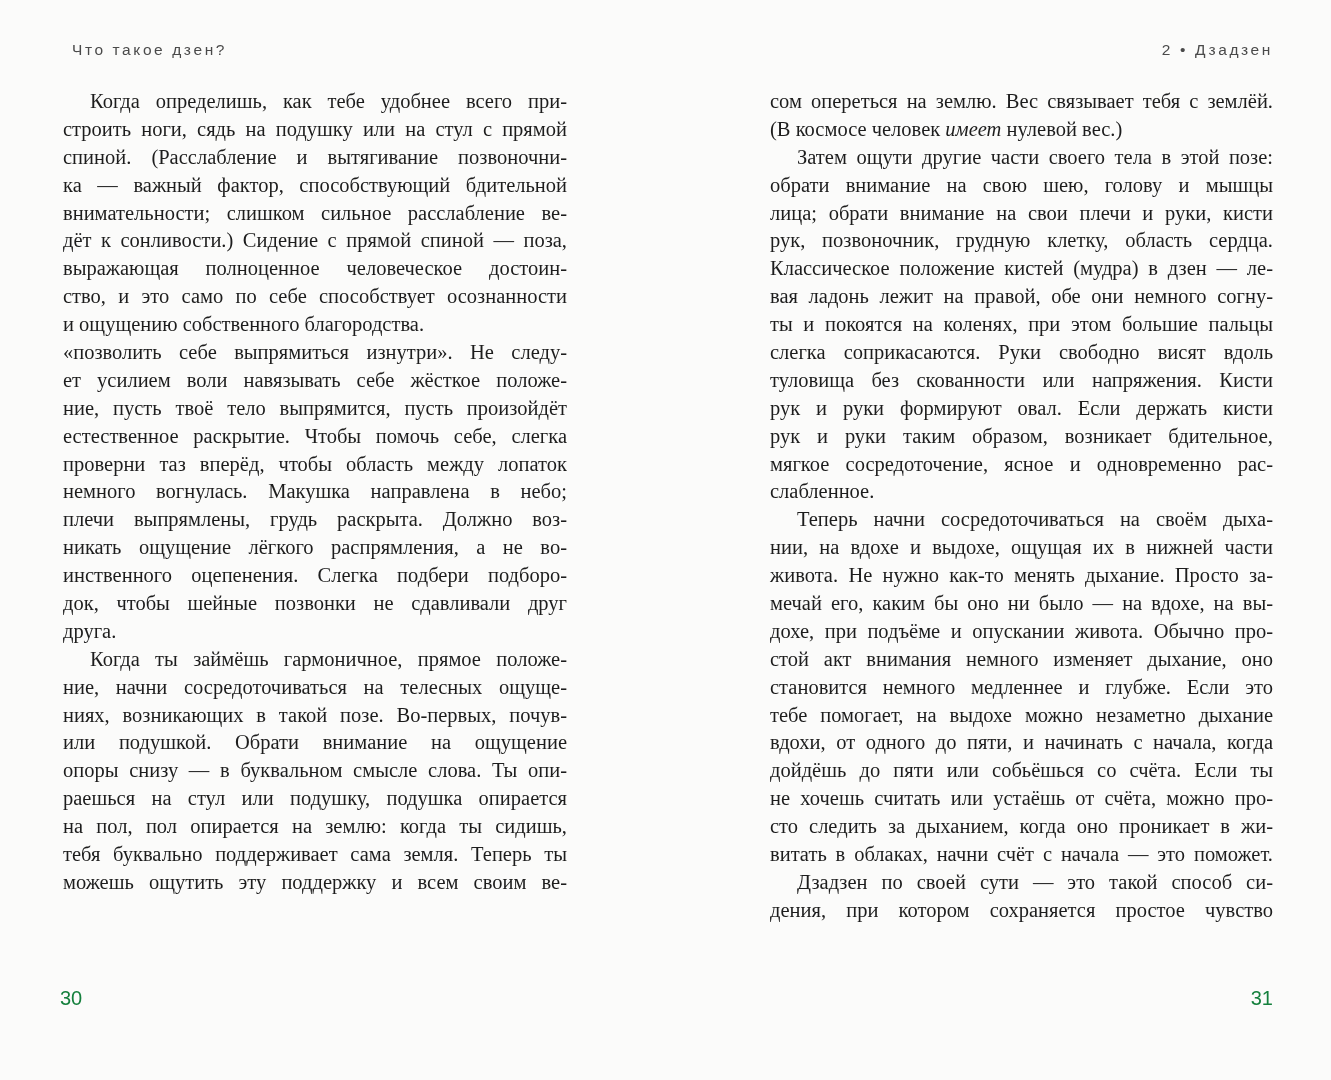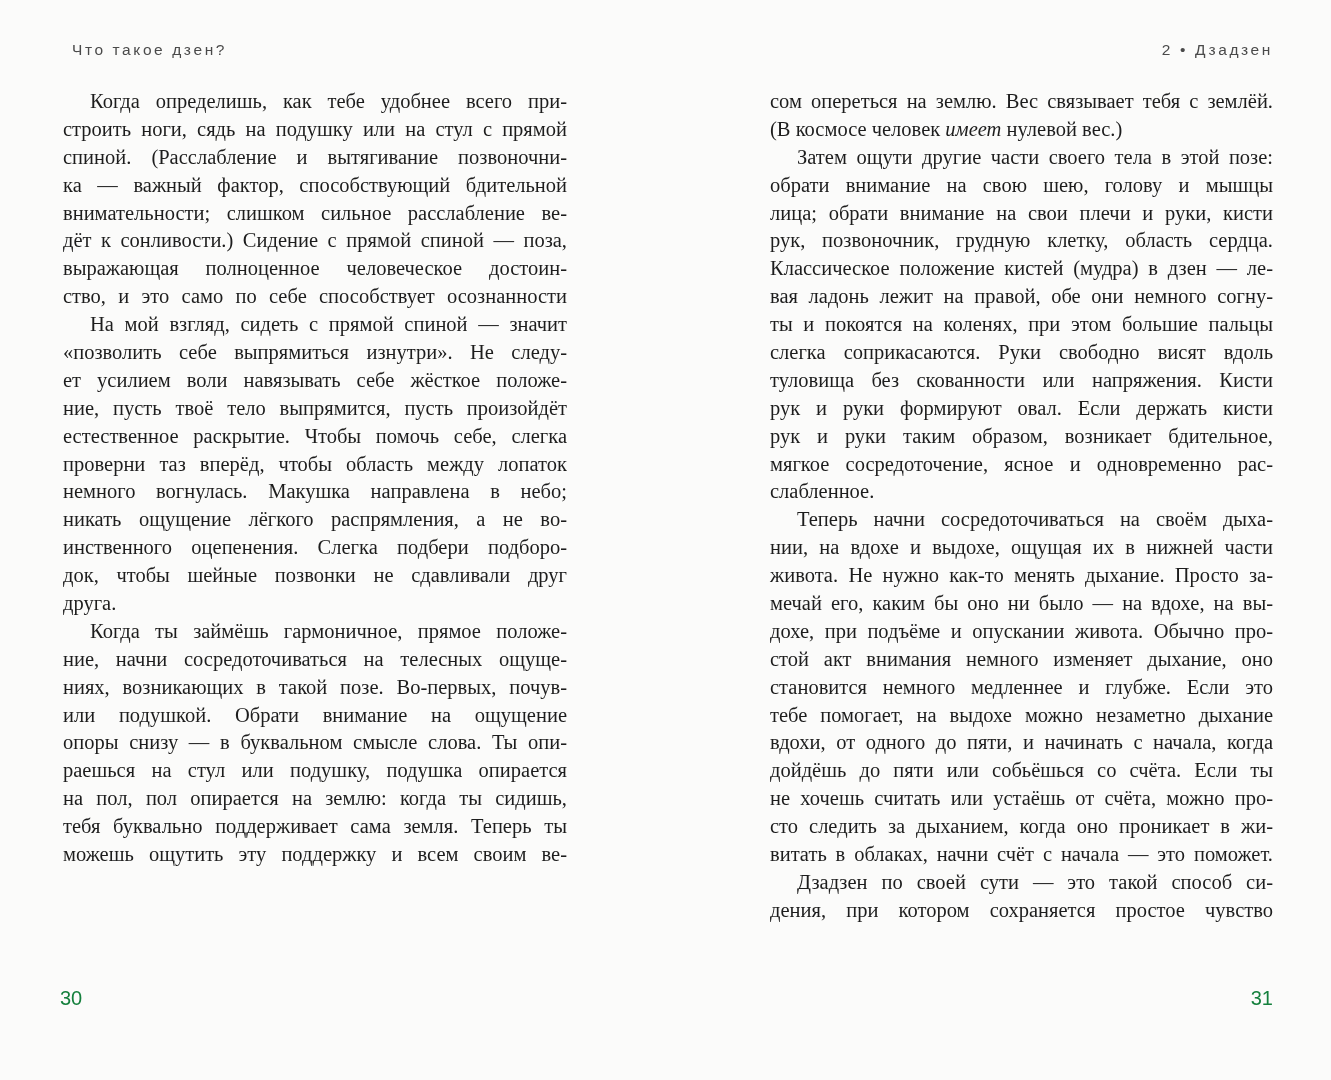--- a/index.html
+++ b/index.html
@@ -81,6 +81,7 @@
         <div class="line">дёт к сонливости.) Сидение с прямой спиной — поза,</div>
         <div class="line">выражающая полноценное человеческое достоин-</div>
         <div class="line">ство, и это само по себе способствует осознанности</div>
+        <div class="line endline">и ощущению собственного благородства.</div>
       </div>
       <div class="para">
         <div class="line firstline">На мой взгляд, сидеть с прямой спиной — значит</div>

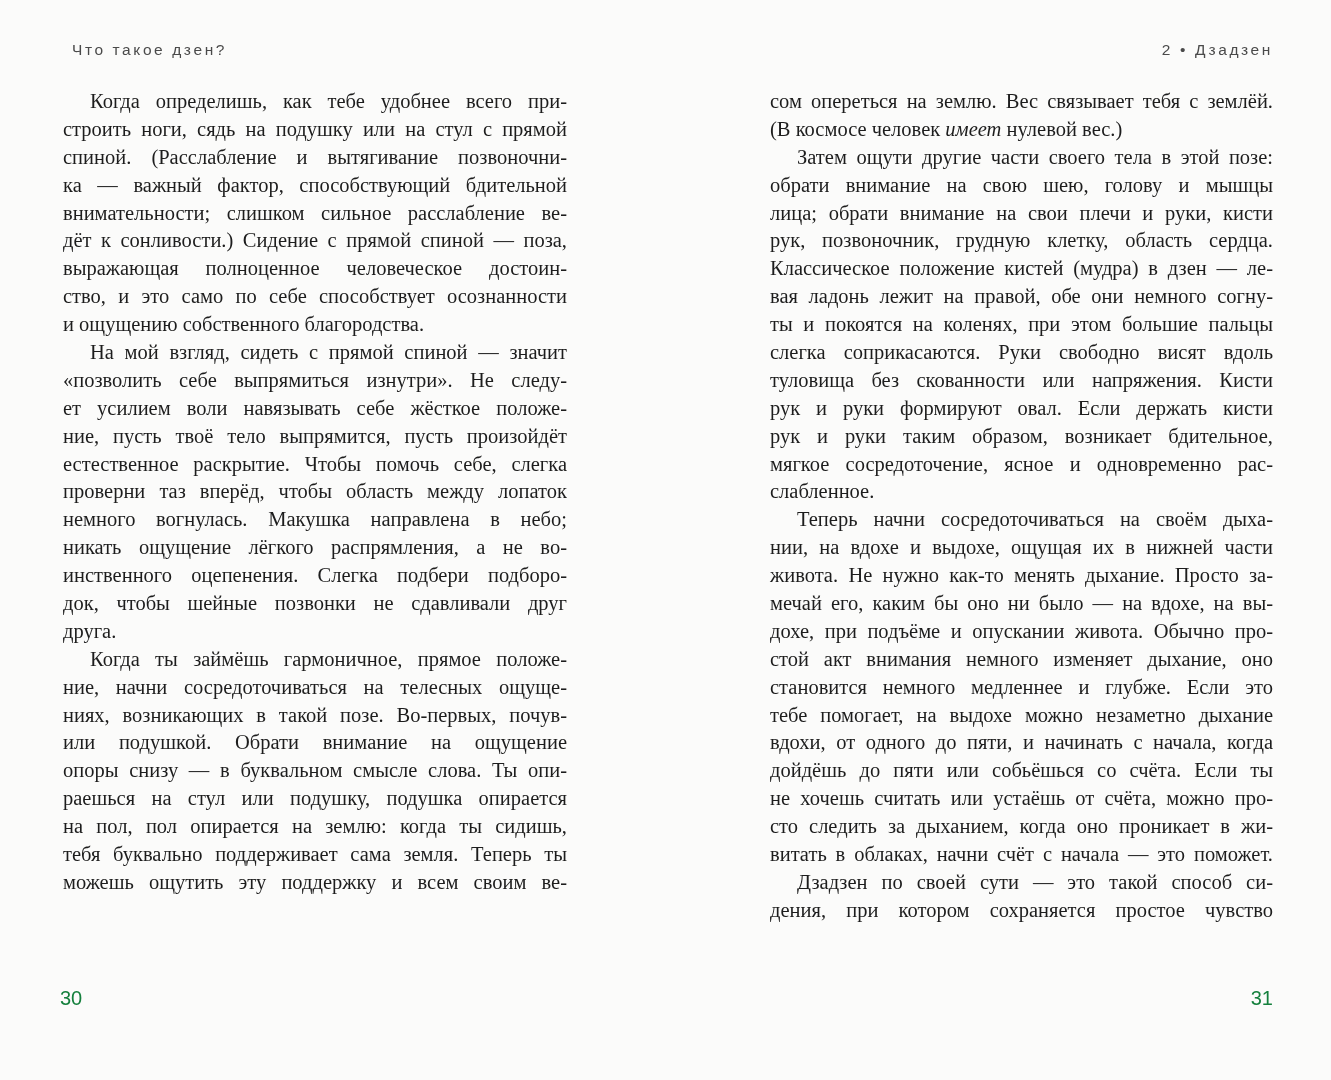--- a/index.html
+++ b/index.html
@@ -84,7 +84,6 @@
         <div class="line endline">и ощущению собственного благородства.</div>
       </div>
       <div class="para">
-        <div class="line firstline">На мой взгляд, сидеть с прямой спиной — значит</div>
         <div class="line">«позволить себе выпрямиться изнутри». Не следу-</div>
         <div class="line">ет усилием воли навязывать себе жёсткое положе-</div>
         <div class="line">ние, пусть твоё тело выпрямится, пусть произойдёт</div>

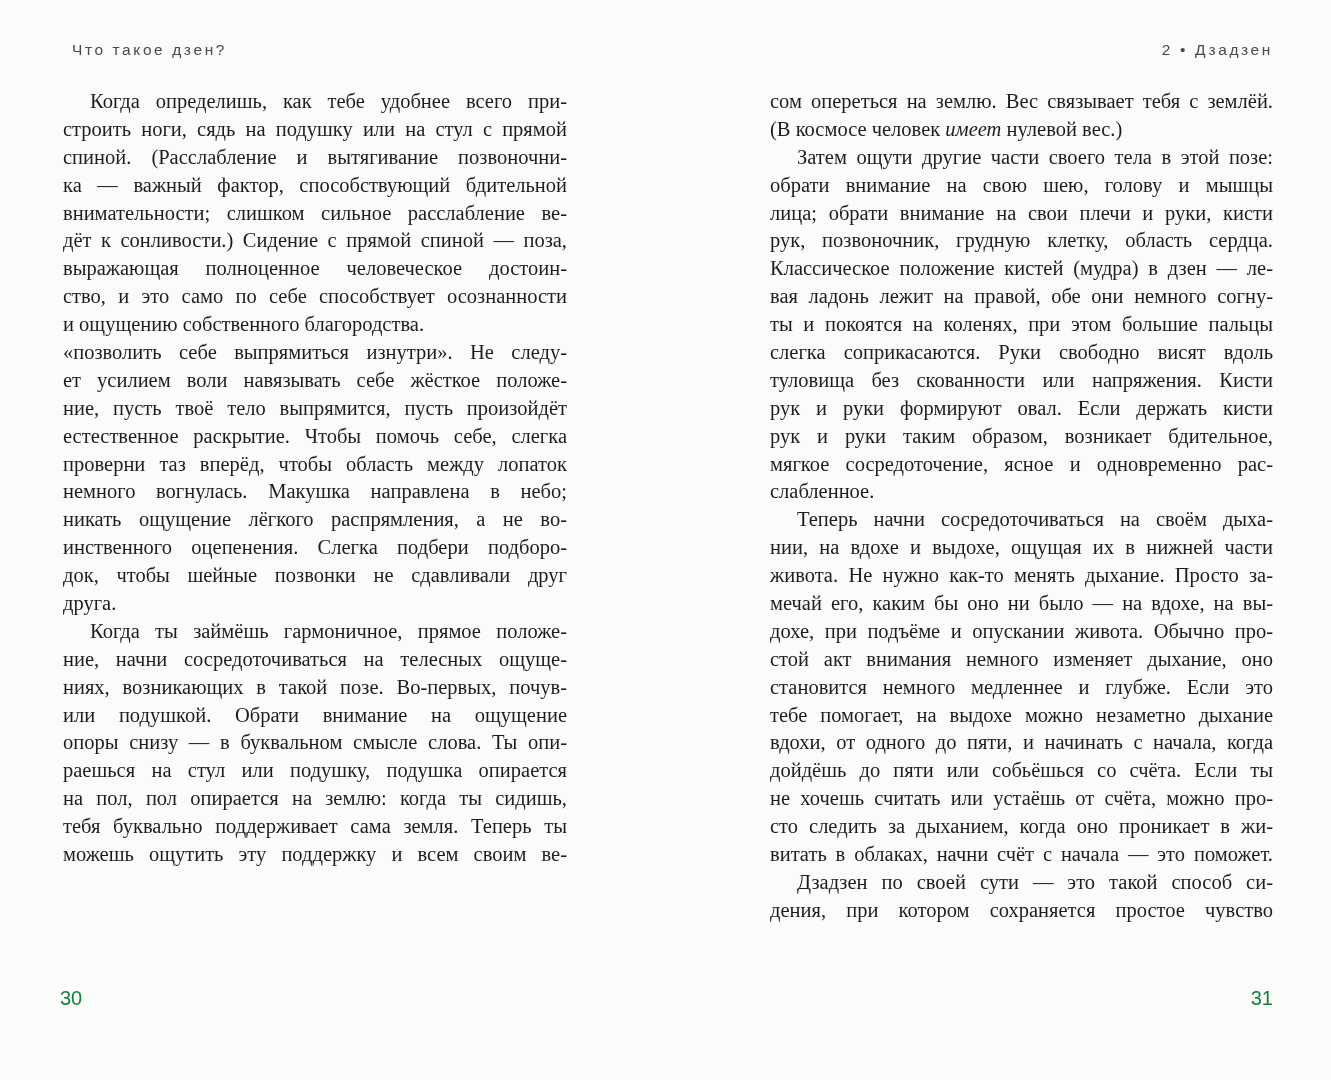--- a/index.html
+++ b/index.html
@@ -90,6 +90,7 @@
         <div class="line">естественное раскрытие. Чтобы помочь себе, слегка</div>
         <div class="line">проверни таз вперёд, чтобы область между лопаток</div>
         <div class="line">немного вогнулась. Макушка направлена в небо;</div>
+        <div class="line">плечи выпрямлены, грудь раскрыта. Должно воз-</div>
         <div class="line">никать ощущение лёгкого распрямления, а не во-</div>
         <div class="line">инственного оцепенения. Слегка подбери подборо-</div>
         <div class="line">док, чтобы шейные позвонки не сдавливали друг</div>

